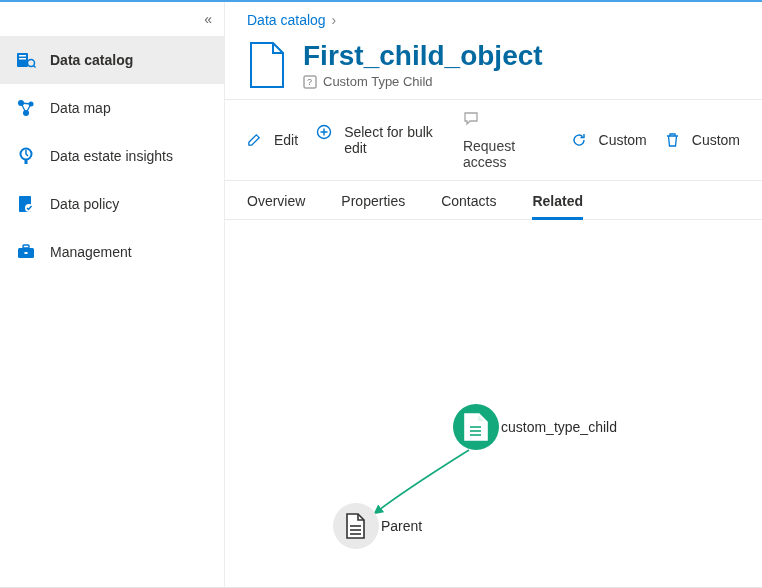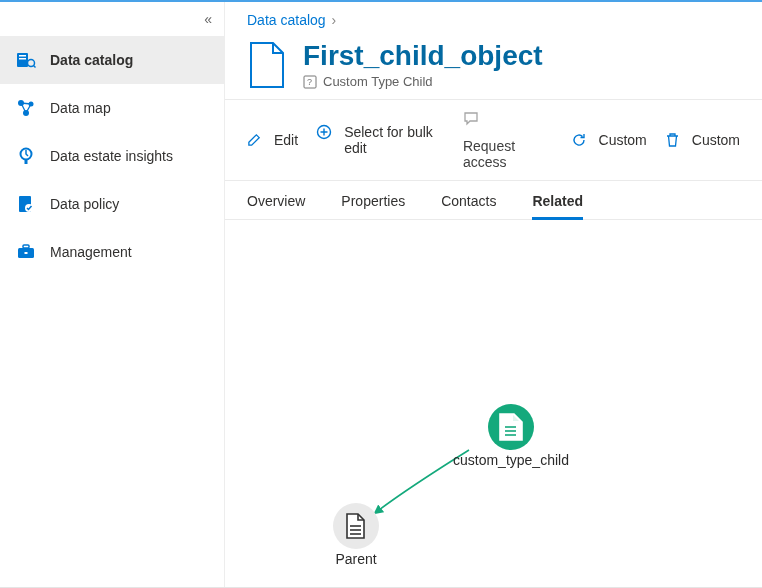--- a/index.html
+++ b/index.html
@@ -148,7 +148,7 @@
   .node {
     position: absolute;
     display: flex;
-    flex-direction: column;
+    flex-direction: row;
     align-items: center;
     gap: 2px;
   }

